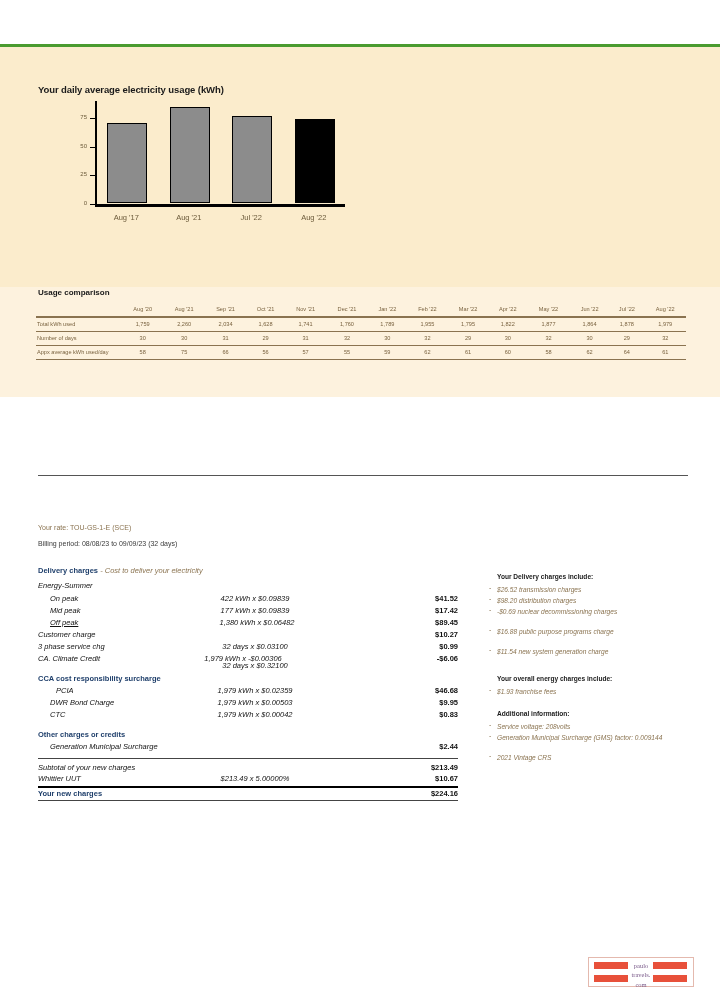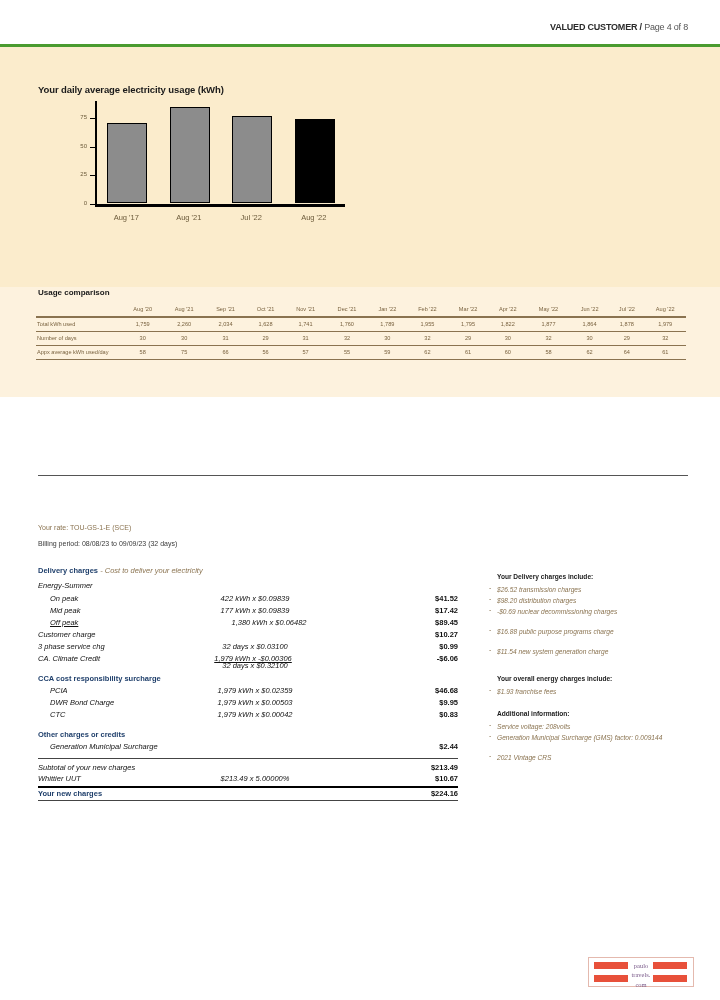--- a/index.html
+++ b/index.html
@@ -139,11 +139,6 @@
 
 <div class="page">
 
-  <div class="header-bar">
-    <div class="header-text">
-      <span>VALUED CUSTOMER</span><span> / </span><span class="pg">Page 4 of 8</span>
-    </div>
-  </div>
   <div class="green-rule"></div>
 
   <div class="cream"></div>

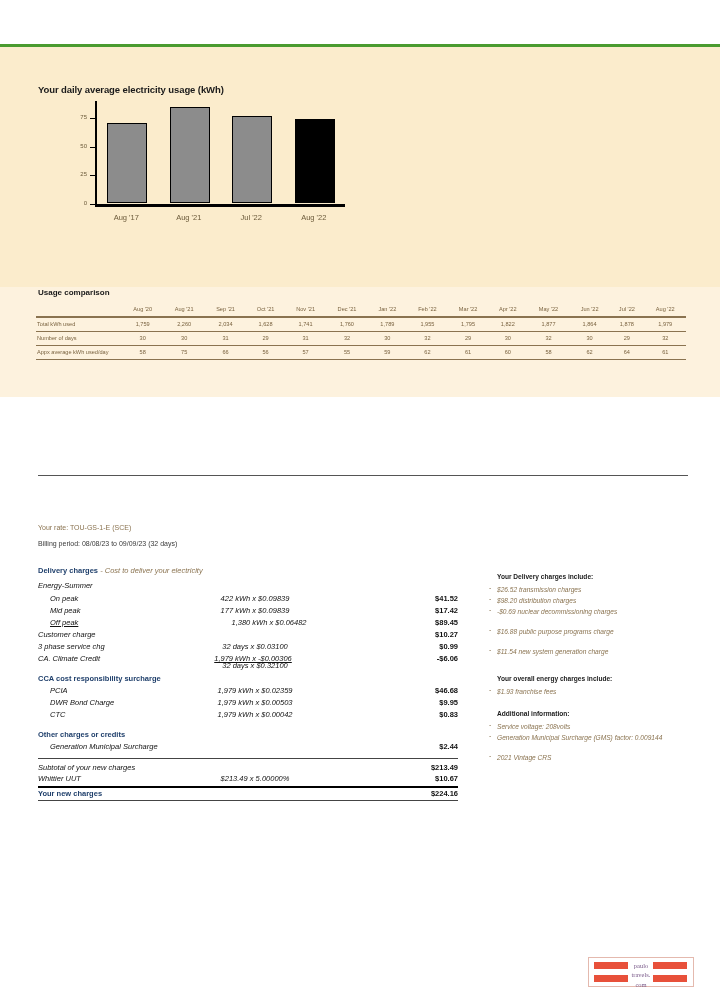--- a/index.html
+++ b/index.html
@@ -266,7 +266,7 @@
       <div class="mid" style="left: 170px; top: 606px;">177 kWh x $0.09839</div>
       <div class="amt" style="left: 400px; top: 606px;">$17.42</div>
       <div class="lbl" style="left: 50px; top: 618px; text-decoration: underline;">Off peak</div>
-      <div class="mid" style="left: 184px; top: 618px;">1,380 kWh x $0.06482</div>
+      <div class="mid" style="left: 172px; top: 618px;">1,380 kWh x $0.06482</div>
       <div class="amt" style="left: 400px; top: 618px;">$89.45</div>
       <div class="lbl" style="left: 38px; top: 630px;">Customer charge</div>
       <div class="mid" style="left: 170px; top: 661px;">32 days x $0.32100</div>

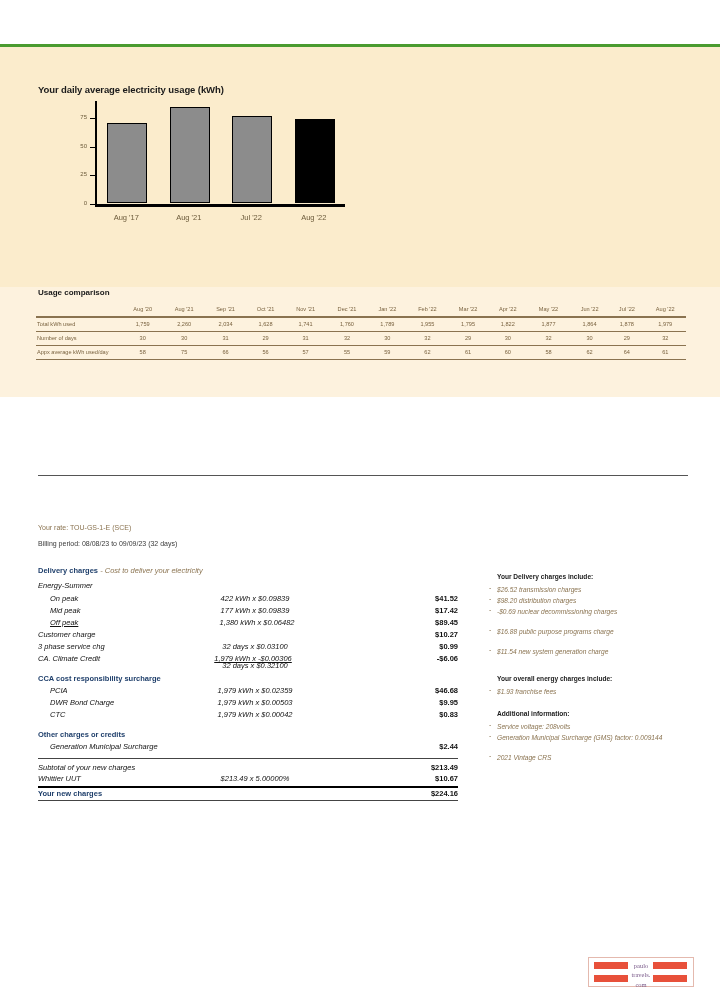--- a/index.html
+++ b/index.html
@@ -275,7 +275,7 @@
       <div class="mid" style="left: 170px; top: 642px;">32 days x $0.03100</div>
       <div class="amt" style="left: 400px; top: 642px;">$0.99</div>
       <div class="lbl" style="left: 38px; top: 654px;">CA. Climate Credit</div>
-      <div class="mid" style="left: 168px; top: 654px; text-decoration: underline;">1,979 kWh x -$0.00306</div>
+      <div class="mid" style="left: 158px; top: 654px;">1,979 kWh x -$0.00306</div>
       <div class="amt" style="left: 400px; top: 654px;">-$6.06</div>
       <div class="sec-head" style="left: 38px; top: 674px;">CCA cost responsibility surcharge</div>
       <div class="lbl" style="left: 50px; top: 686px;">PCIA</div>

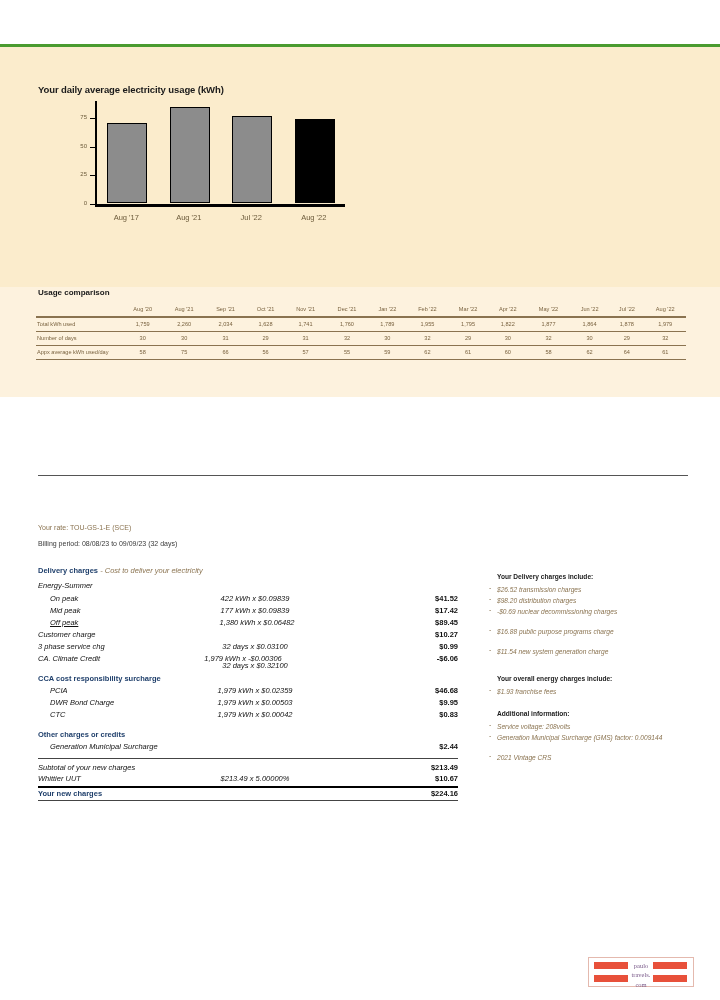--- a/index.html
+++ b/index.html
@@ -278,7 +278,7 @@
       <div class="mid" style="left: 158px; top: 654px;">1,979 kWh x -$0.00306</div>
       <div class="amt" style="left: 400px; top: 654px;">-$6.06</div>
       <div class="sec-head" style="left: 38px; top: 674px;">CCA cost responsibility surcharge</div>
-      <div class="lbl" style="left: 50px; top: 686px;">PCIA</div>
+      <div class="lbl" style="left: 56px; top: 686px;">PCIA</div>
       <div class="mid" style="left: 170px; top: 686px;">1,979 kWh x $0.02359</div>
       <div class="amt" style="left: 400px; top: 686px;">$46.68</div>
       <div class="lbl" style="left: 50px; top: 698px;">DWR Bond Charge</div>

